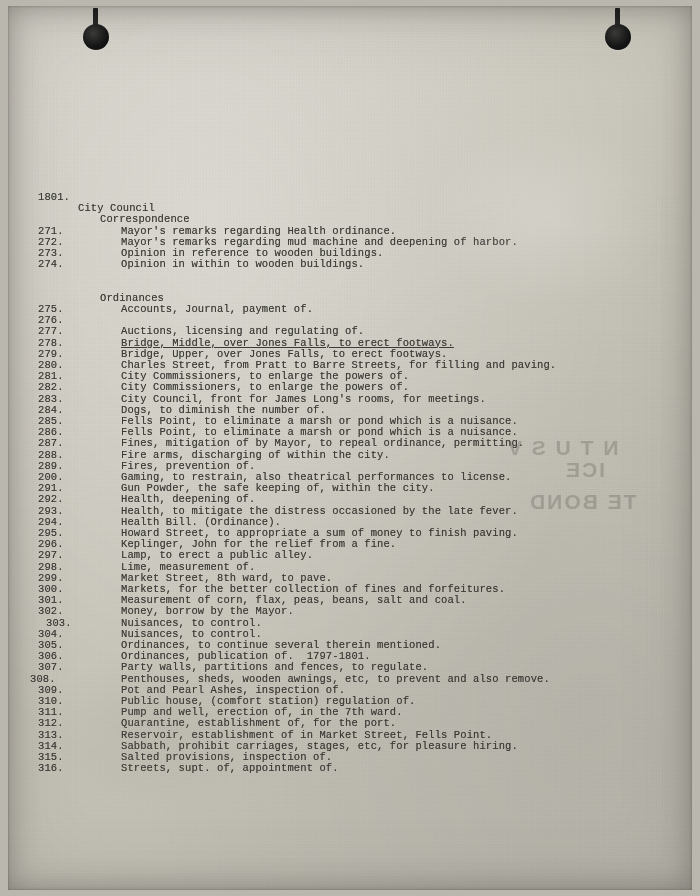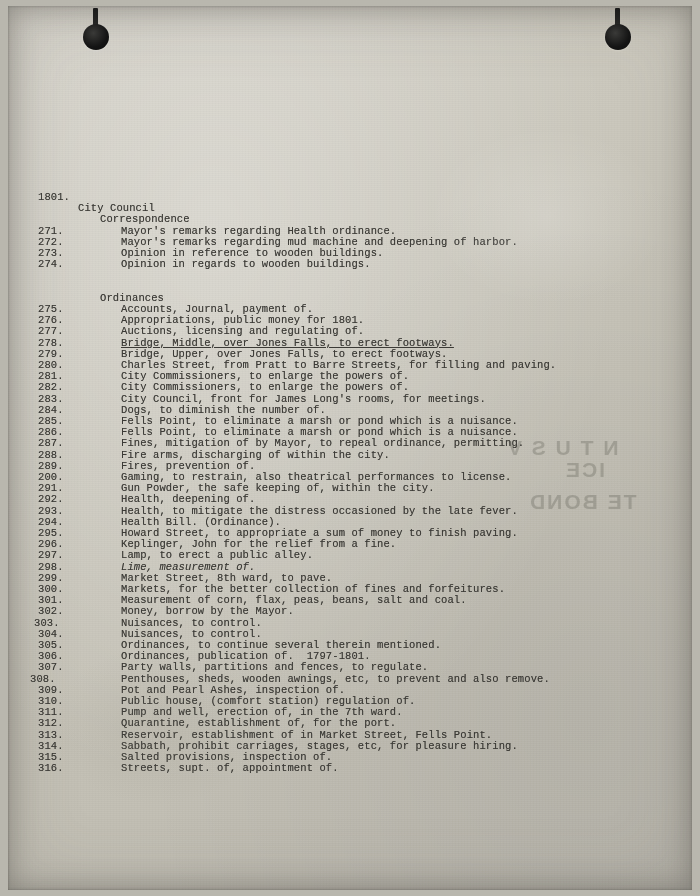--- a/index.html
+++ b/index.html
@@ -124,7 +124,7 @@
       <div class="line" style="left: 30px; top: 242px;">273.</div>
       <div class="line" style="left: 113px; top: 242px;">Opinion in reference to wooden buildings.</div>
       <div class="line" style="left: 30px; top: 253.2px;">274.</div>
-      <div class="line" style="left: 113px; top: 253.2px;">Opinion in regards to wooden buildings.</div>
+      <div class="line" style="left: 113px; top: 253.2px;">Opinion in within to wooden buildings.</div>
       <div class="line" style="left: 92px; top: 286.8px;">Ordinances</div>
       <div class="line" style="left: 30px; top: 298px;">275.</div>
       <div class="line" style="left: 113px; top: 298px;">Accounts, Journal, payment of.</div>

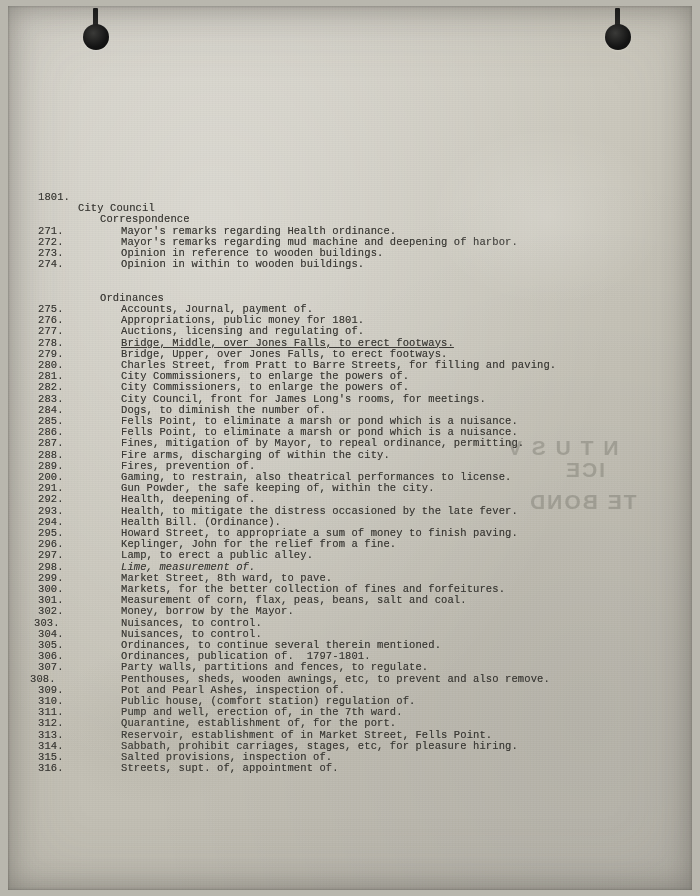--- a/index.html
+++ b/index.html
@@ -129,7 +129,6 @@
       <div class="line" style="left: 30px; top: 298px;">275.</div>
       <div class="line" style="left: 113px; top: 298px;">Accounts, Journal, payment of.</div>
       <div class="line" style="left: 30px; top: 309.2px;">276.</div>
-      <div class="line" style="left: 113px; top: 309.2px;">Appropriations, public money for 1801.</div>
       <div class="line" style="left: 30px; top: 320.4px;">277.</div>
       <div class="line" style="left: 113px; top: 320.4px;">Auctions, licensing and regulating of.</div>
       <div class="line" style="left: 30px; top: 331.6px;">278.</div>

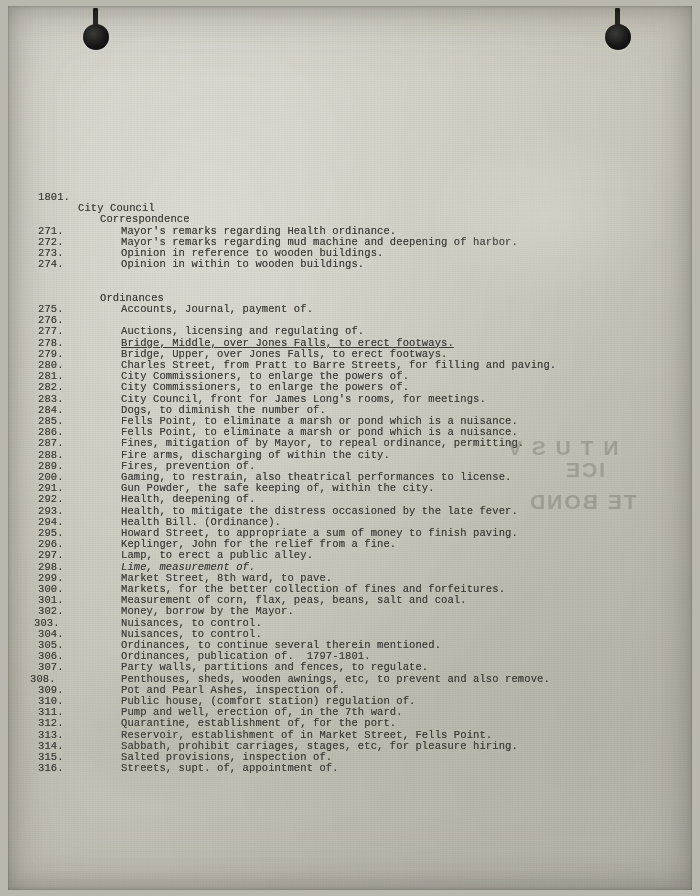--- a/index.html
+++ b/index.html
@@ -172,7 +172,7 @@
       <div class="line" style="left: 30px; top: 544.4px;">297.</div>
       <div class="line" style="left: 113px; top: 544.4px;">Lamp, to erect a public alley.</div>
       <div class="line" style="left: 30px; top: 555.6px;">298.</div>
-      <div class="line" style="left: 113px; top: 555.6px; font-style: italic;">Lime, measurement of.</div>
+      <div class="line" style="left: 113px; top: 555.6px;">Lime, measurement of.</div>
       <div class="line" style="left: 30px; top: 566.8px;">299.</div>
       <div class="line" style="left: 113px; top: 566.8px;">Market Street, 8th ward, to pave.</div>
       <div class="line" style="left: 30px; top: 578px;">300.</div>

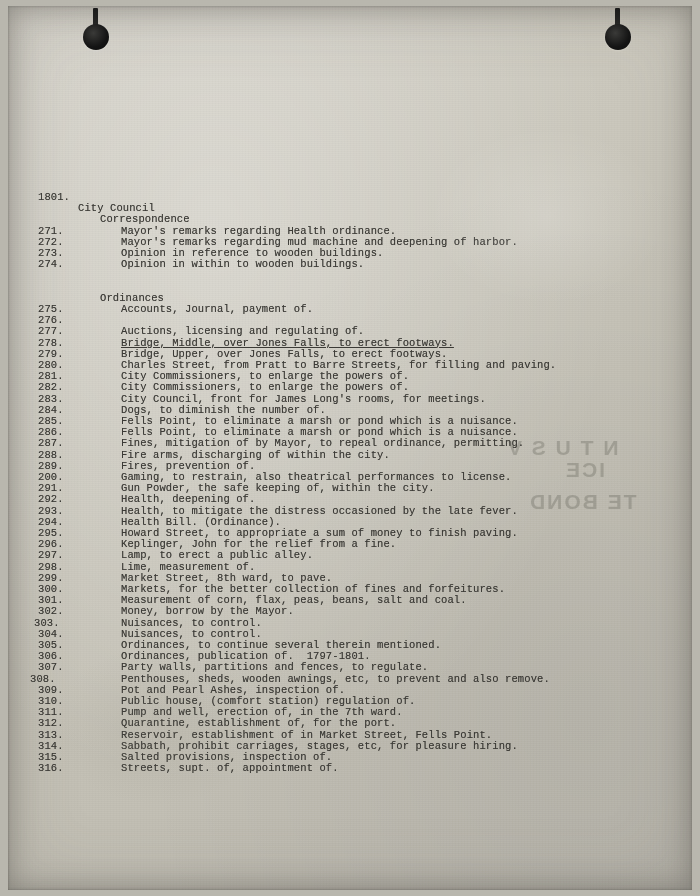--- a/index.html
+++ b/index.html
@@ -181,7 +181,7 @@
       <div class="line" style="left: 113px; top: 589.2px;">Measurement of corn, flax, peas, beans, salt and coal.</div>
       <div class="line" style="left: 30px; top: 600.4px;">302.</div>
       <div class="line" style="left: 113px; top: 600.4px;">Money, borrow by the Mayor.</div>
-      <div class="line" style="left: 26px; top: 611.6px;">303.</div>
+      <div class="line" style="left: 38px; top: 611.6px;">303.</div>
       <div class="line" style="left: 113px; top: 611.6px;">Nuisances, to control.</div>
       <div class="line" style="left: 30px; top: 622.8px;">304.</div>
       <div class="line" style="left: 113px; top: 622.8px;">Nuisances, to control.</div>

